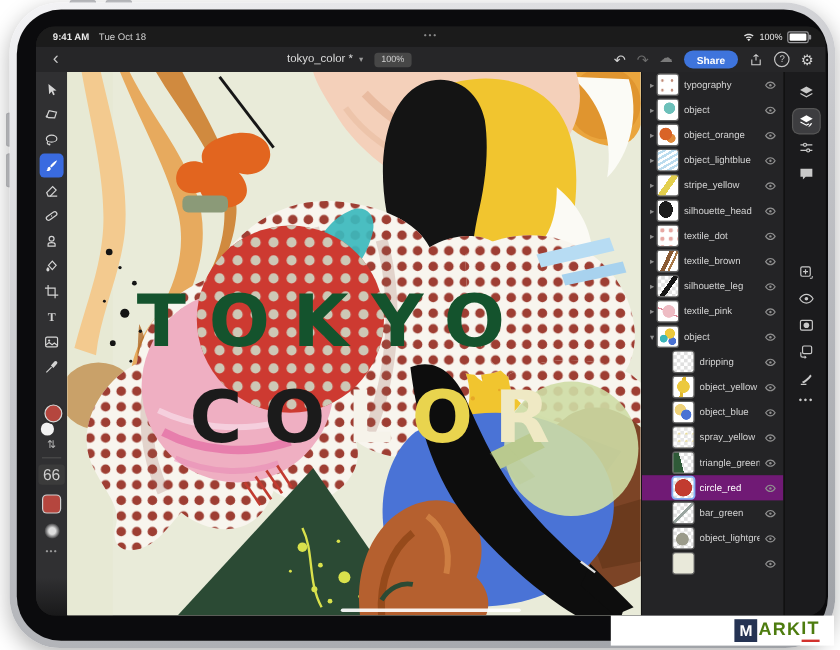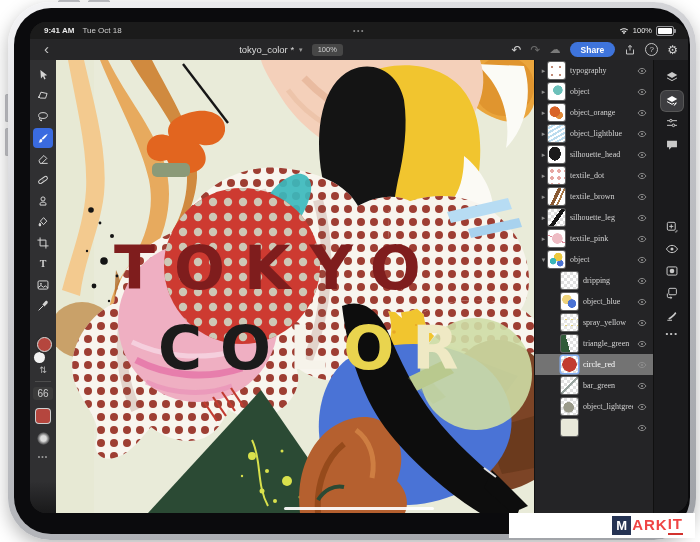--- a/index.html
+++ b/index.html
@@ -67,7 +67,7 @@
   
   .layerspanel{width:118px;background:#242426;border-left:1px solid #141414;flex:none;overflow:hidden;display:flex;flex-direction:column;}
   .lp-title{font-size:11px;font-weight:bold;color:#e6e6e6;padding:6px 10px 3px;height:24px;box-sizing:border-box;}
-  #layer-list{flex:1;font-family:Liberation Serif, serif;}
+  #layer-list{flex:1;}
   .layer-row{height:21px;display:flex;align-items:center;padding-left:4px;}
   .disc{width:9px;font-size:7px;color:#8f8f8f;text-align:center;flex:none;}
   .thumb{width:17px;height:17px;border-radius:2px;flex:none;margin-right:5px;background-color:#fff;box-shadow:0 0 0 1px #5f5f5f;}

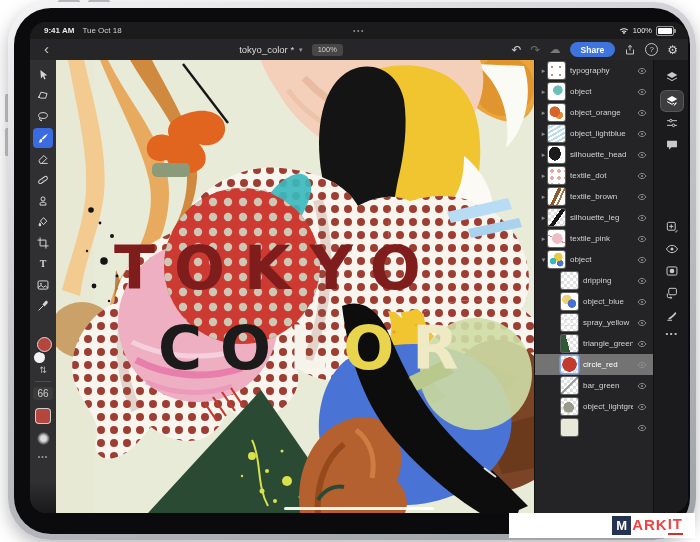--- a/index.html
+++ b/index.html
@@ -423,6 +423,17 @@
             </div>
             <div class="layer-row">
               <span class="disc">▸</span>
+              <span class="thumb t-stripe_yellow"></span>
+              <span class="lname">stripe_yellow</span>
+              <span class="eye">
+                <svg viewBox="0 0 24 24" fill="none" stroke="currentColor" stroke-width="2.2">
+                  <path d="M2.5 12C5 7.8 8.4 5.8 12 5.8s7 2 9.5 6.2c-2.5 4.2-5.9 6.2-9.5 6.2s-7-2-9.5-6.2z"></path>
+                  <circle cx="12" cy="12" r="2.4" fill="currentColor" stroke="none"></circle>
+                </svg>
+              </span>
+            </div>
+            <div class="layer-row">
+              <span class="disc">▸</span>
               <span class="thumb t-silhouette_head"></span>
               <span class="lname">silhouette_head</span>
               <span class="eye">

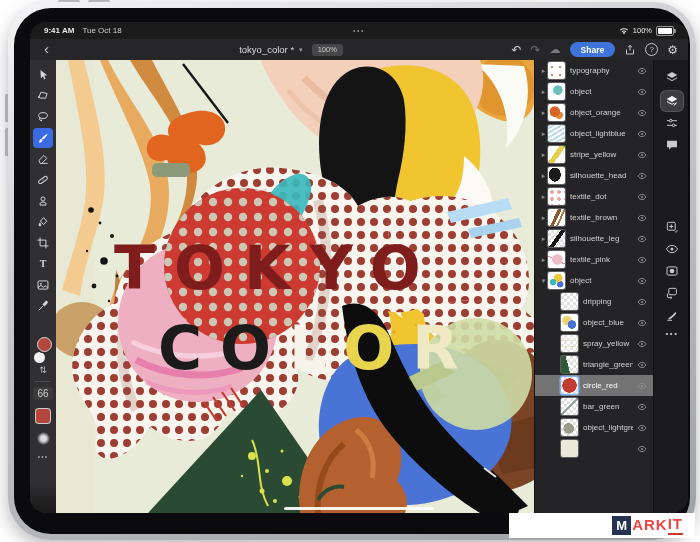--- a/index.html
+++ b/index.html
@@ -62,7 +62,7 @@
   .canvas{width:478px;height:100%;position:relative;background:#e9ebd9;overflow:hidden;flex:none;}
   #art{position:absolute;inset:0;width:100%;height:100%;}
   .art-title{position:absolute;font-family:"DejaVu Sans","Liberation Sans",sans-serif;font-weight:800;font-size:60px;letter-spacing:19px;line-height:1;white-space:nowrap;z-index:3;}
-  #title-top{left:58px;top:178px;color:#7f1d1d;}
+  #title-top{left:58px;top:178px;color:#14532d;}
   #title-bottom{left:102px;top:258px;letter-spacing:18px;}
   
   .layerspanel{width:118px;background:#242426;border-left:1px solid #141414;flex:none;overflow:hidden;display:flex;flex-direction:column;}

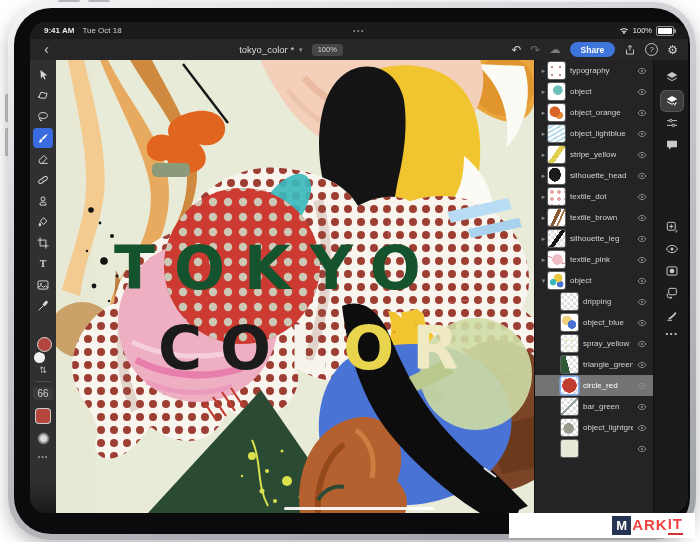--- a/index.html
+++ b/index.html
@@ -511,6 +511,17 @@
             </div>
             <div class="layer-row lvl1">
               <span class="disc"></span>
+              <span class="thumb t-object_yellow"></span>
+              <span class="lname">object_yellow</span>
+              <span class="eye">
+                <svg viewBox="0 0 24 24" fill="none" stroke="currentColor" stroke-width="2.2">
+                  <path d="M2.5 12C5 7.8 8.4 5.8 12 5.8s7 2 9.5 6.2c-2.5 4.2-5.9 6.2-9.5 6.2s-7-2-9.5-6.2z"></path>
+                  <circle cx="12" cy="12" r="2.4" fill="currentColor" stroke="none"></circle>
+                </svg>
+              </span>
+            </div>
+            <div class="layer-row lvl1">
+              <span class="disc"></span>
               <span class="thumb t-object_blue"></span>
               <span class="lname">object_blue</span>
               <span class="eye">

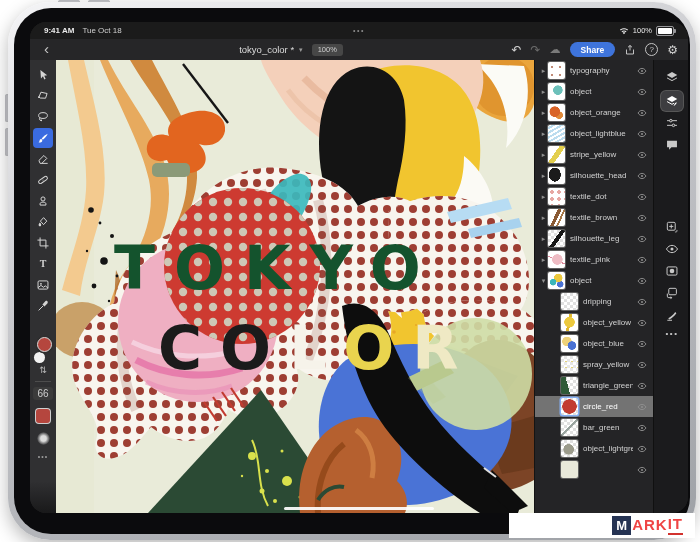--- a/index.html
+++ b/index.html
@@ -54,7 +54,7 @@
   .bgcolor{position:absolute;bottom:0;left:1px;width:11px;height:11px;border-radius:50%;background:#f2f2f2;}
   .swap{font-size:9px;color:#b8b8b8;margin-top:3px;line-height:1;}
   .tdivider{width:16px;height:1px;background:#4d4d4d;margin:6px 0 5px;}
-  .size-badge{background:#3b3b3b;color:#cfcfcf;font-size:10px;padding:1px 4px;border-radius:3px;text-align:right;}
+  .size-badge{background:#3b3b3b;color:#cfcfcf;font-size:13px;padding:1px 4px;border-radius:3px;text-align:right;}
   .swatch{width:14px;height:14px;border-radius:3px;background:#b5463e;box-shadow:0 0 0 1px #cfcfcf;margin-top:9px;}
   .softdot{width:13px;height:13px;border-radius:50%;background:radial-gradient(circle,#ddd 0 30%,rgba(221,221,221,0) 72%);margin-top:9px;}
   .tool-more{color:#9a9a9a;font-size:7px;letter-spacing:1px;margin-top:8px;}

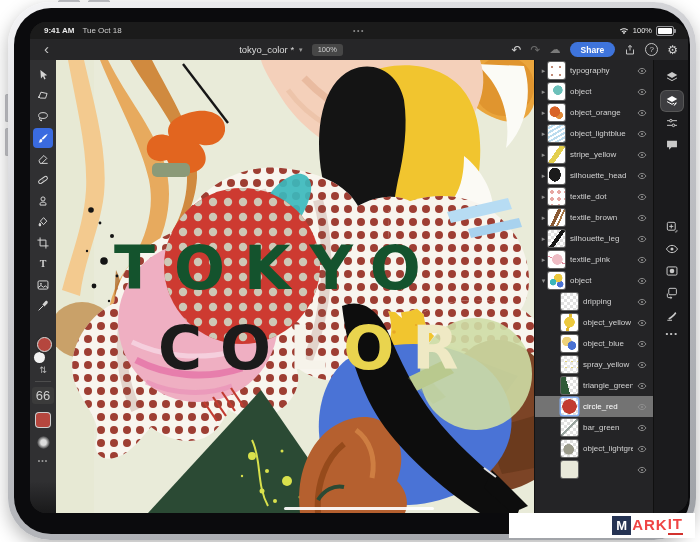--- a/index.html
+++ b/index.html
@@ -75,7 +75,7 @@
   .lname{font-size:8px;color:#d2d2d2;white-space:nowrap;overflow:hidden;flex:1;}
   .eye{width:10px;height:10px;color:#8f8f8f;margin:0 6px 0 4px;flex:none;}
   .eye svg{width:10px;height:10px;display:block;}
-  .layer-row.selected{background:#737373;}
+  .layer-row.selected{background:#701a75;}
   .layer-row.selected .lname{color:#fff;}
   .layer-row.selected .thumb{box-shadow:0 0 0 1.5px #84aef2;}
   

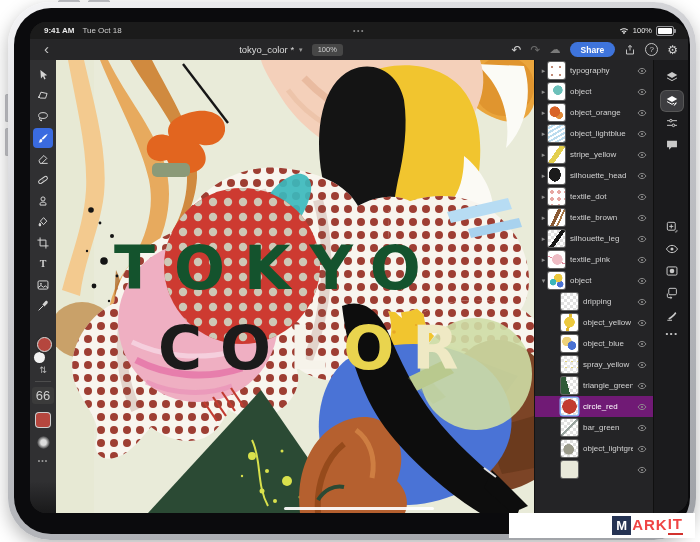--- a/index.html
+++ b/index.html
@@ -112,7 +112,7 @@
   
   .watermark{position:absolute;right:5px;bottom:4px;height:25px;background:#fff;display:flex;align-items:center;justify-content:flex-end;padding:0 12px 0 14px;z-index:10;width:160px;}
   .wm-box{width:19px;height:19px;background:#253353;color:#fff;font-weight:bold;font-size:13px;display:flex;align-items:center;justify-content:center;margin-right:1px;}
-  .wm-red,.wm-it{color:#ef4444;font-size:15px;font-weight:bold;letter-spacing:1px;line-height:1.1;}
+  .wm-red,.wm-it{color:#4d7c0f;font-size:15px;font-weight:bold;letter-spacing:1px;line-height:1.1;}
   .wm-it{border-bottom:2px solid #d2322e;}
 </style>
 </head>

